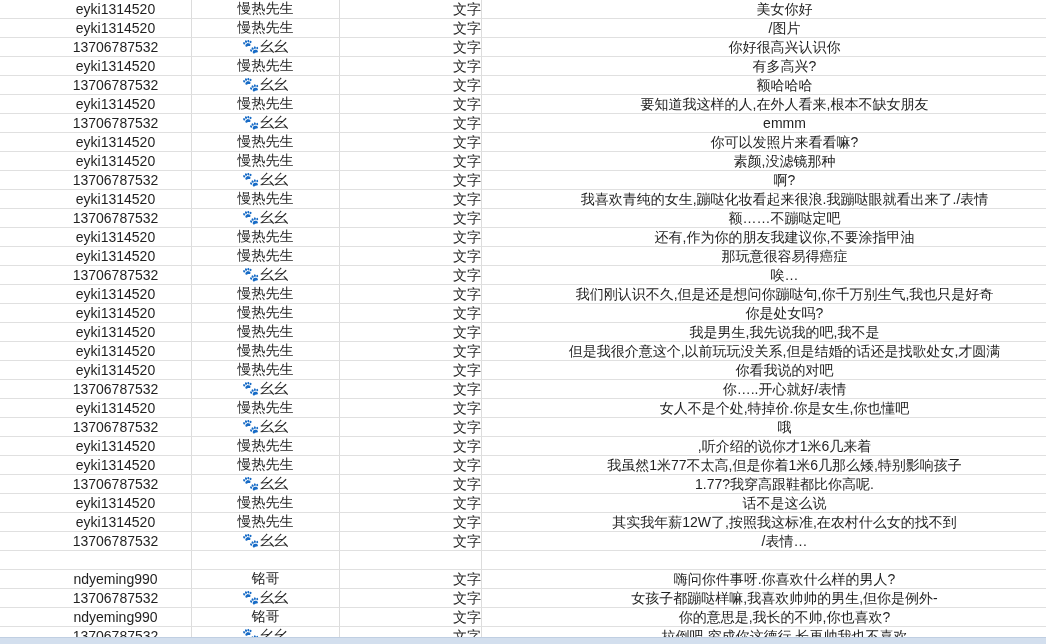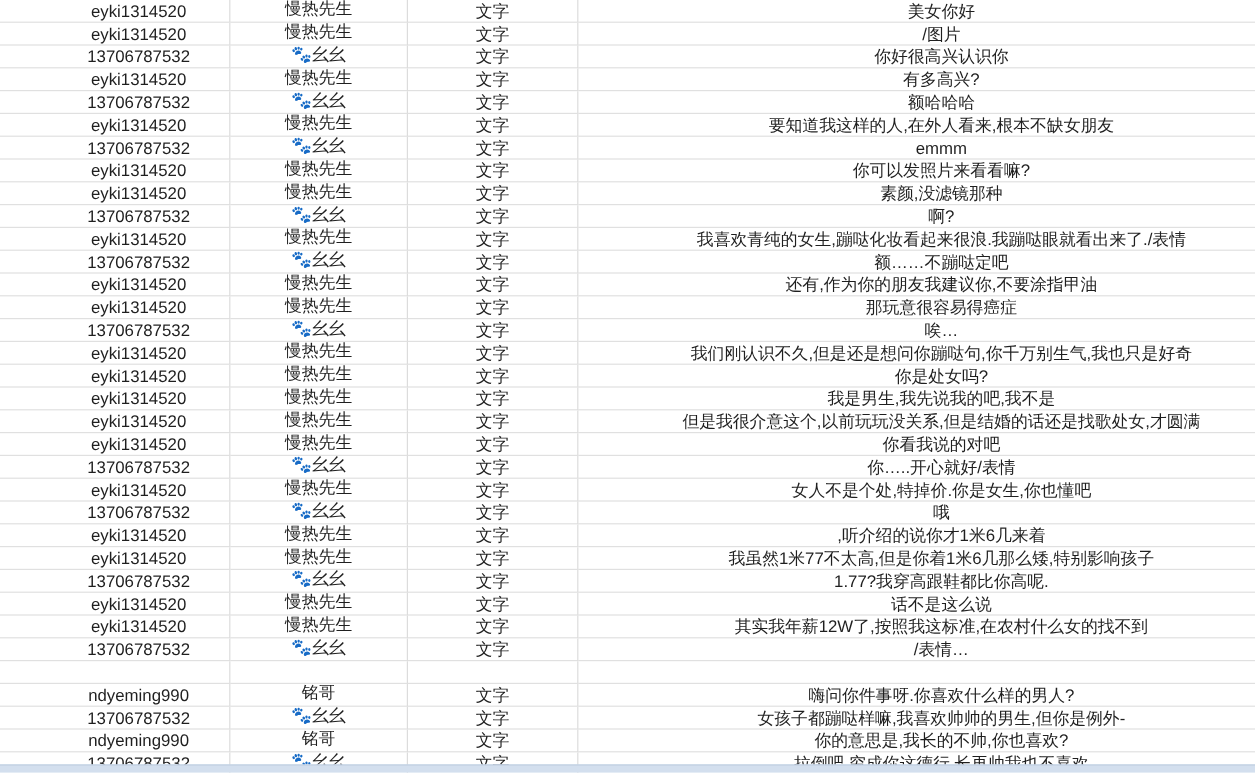--- a/index.html
+++ b/index.html
@@ -20,7 +20,7 @@
   }
   .c-account{width:192px;padding-left:40px;}
   .c-nick{width:148px;font-family:Liberation Mono, monospace;}
-  .c-type{width:142px;}
+  .c-type{width:142px;text-align:right;}
   .c-msg{width:605px;border-right:none;}
   #bottom-edge{
     position:absolute;left:0;bottom:0;width:1046px;height:6px;

